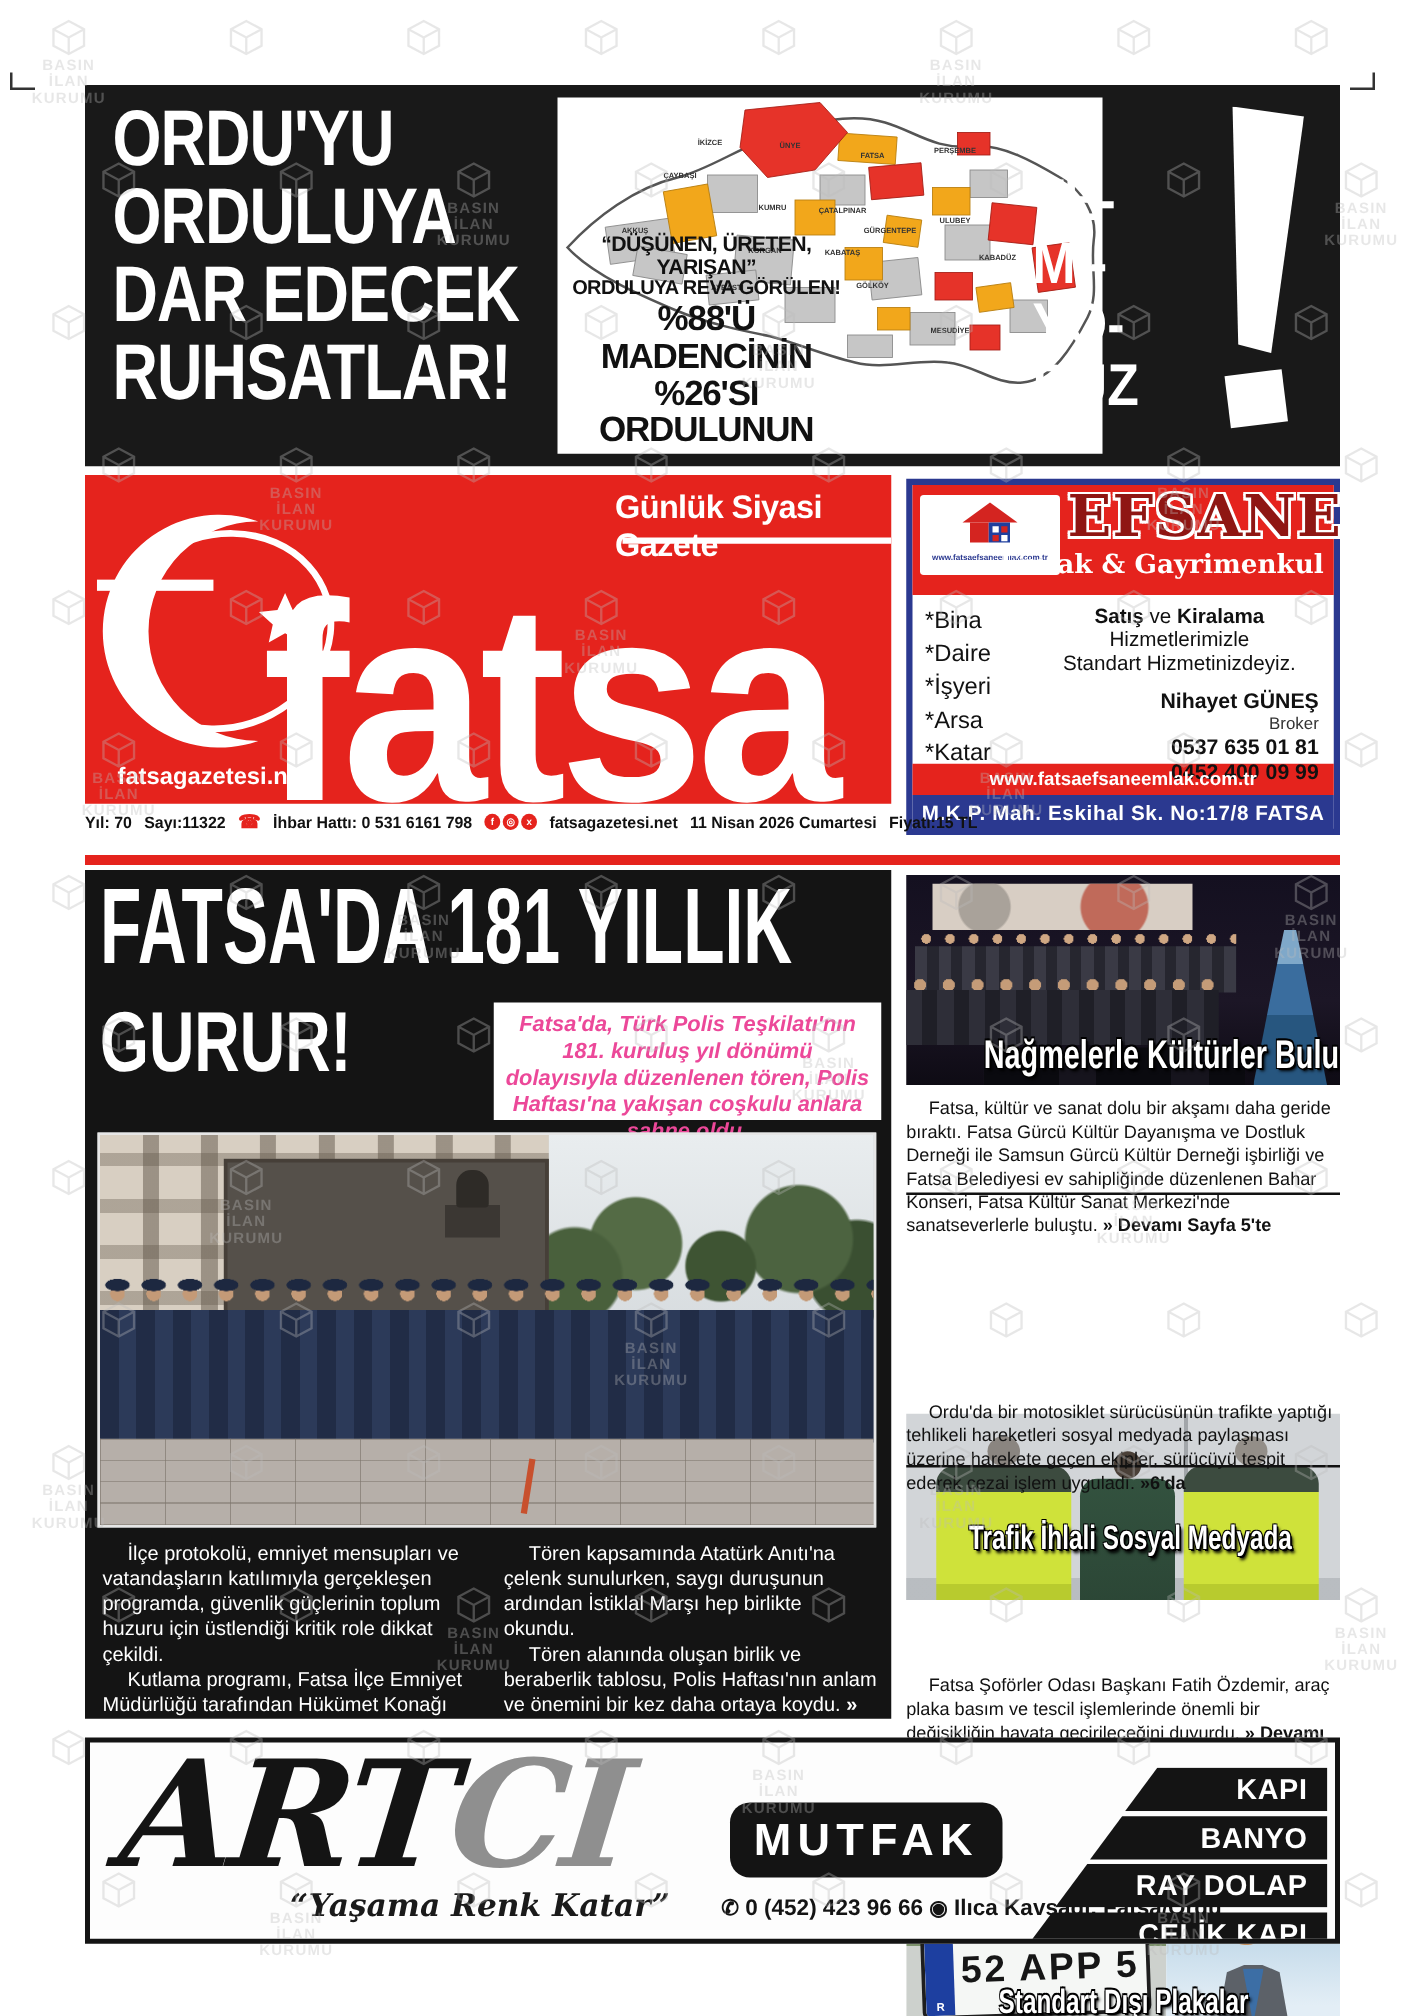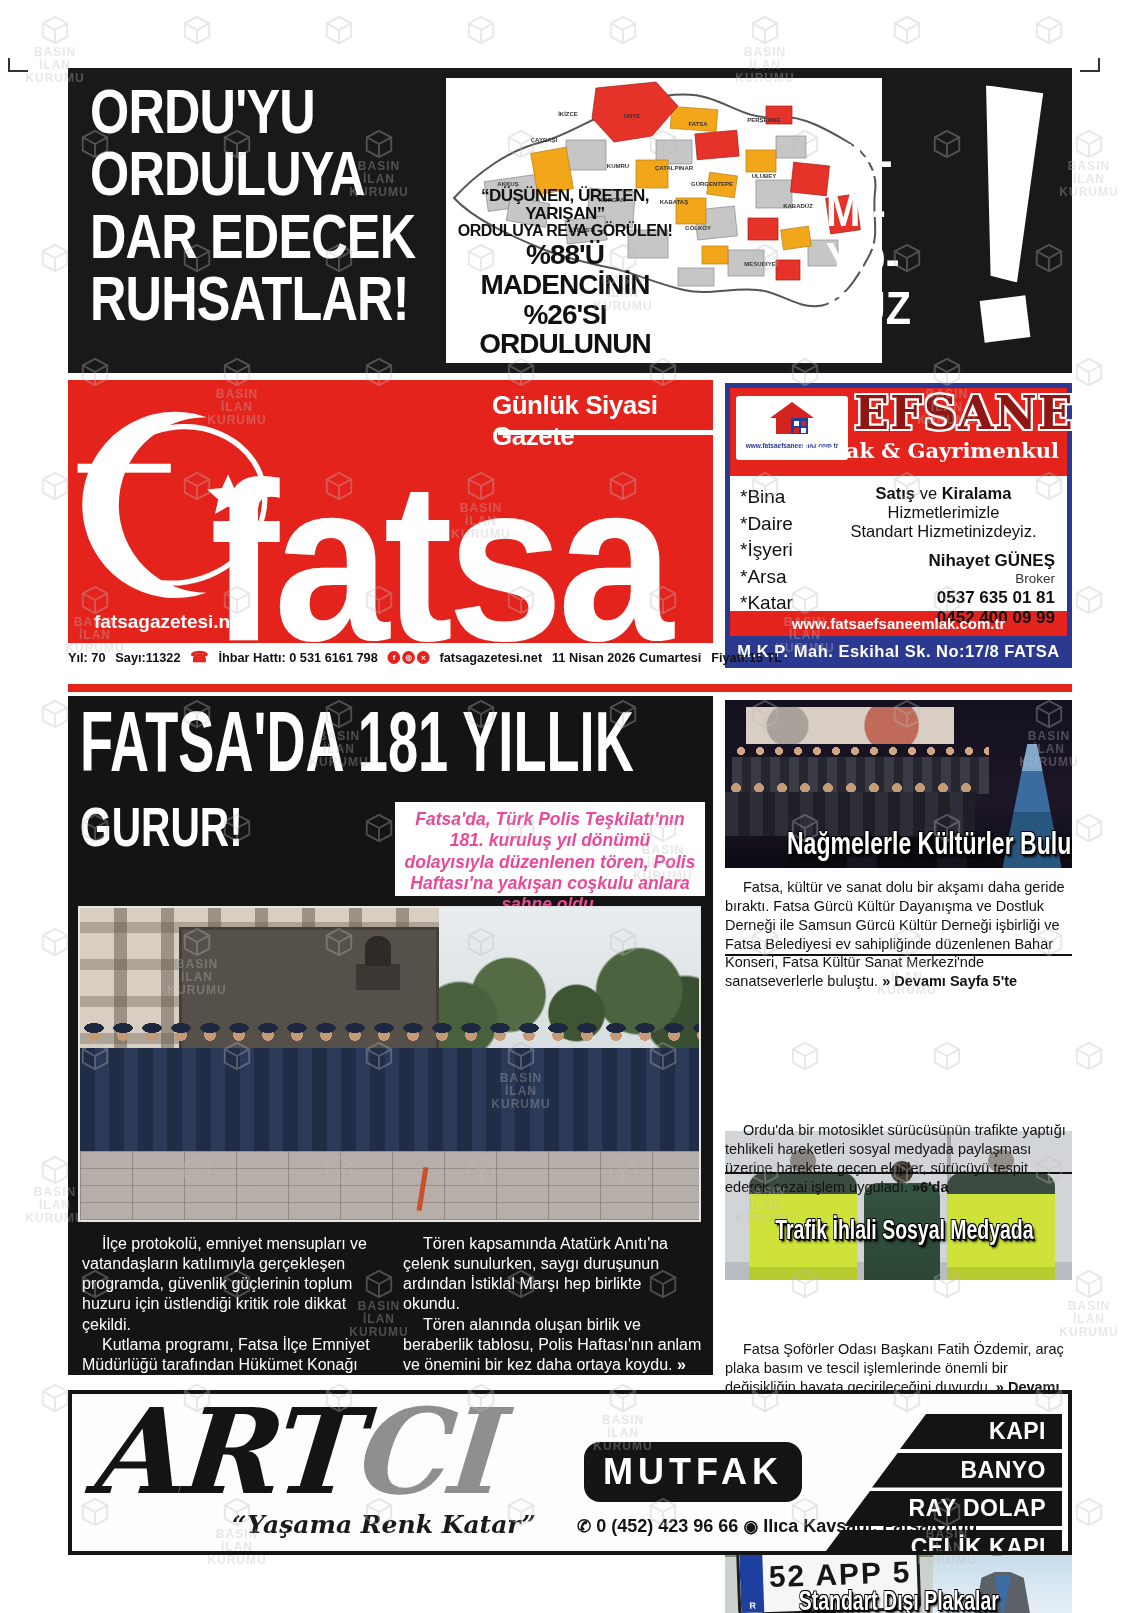--- a/index.html
+++ b/index.html
@@ -79,7 +79,7 @@
   .main-story{position:absolute;left:68px;top:696px;width:645px;height:679px;background:#141414;color:#fff;}
   .ms-h1{position:absolute;left:12px;top:2px;font-weight:bold;font-size:86px;line-height:1;}
   .ms-h1 .cnd{transform:scaleX(.63);transform-origin:0 0;}
-  .ms-h2{position:absolute;left:12px;top:104px;font-weight:bold;font-size:55px;line-height:1;}
+  .ms-h2{position:absolute;left:12px;top:104px;font-weight:bold;font-size:68px;line-height:1;}
   .ms-h2 .cnd{transform:scaleX(.74);transform-origin:0 0;}
   .ms-sub{position:absolute;left:327px;top:106px;width:310px;height:94px;background:#fff;color:#ec4899;
           box-sizing:border-box;padding:7px 8px;text-align:center;font-weight:bold;font-style:italic;

